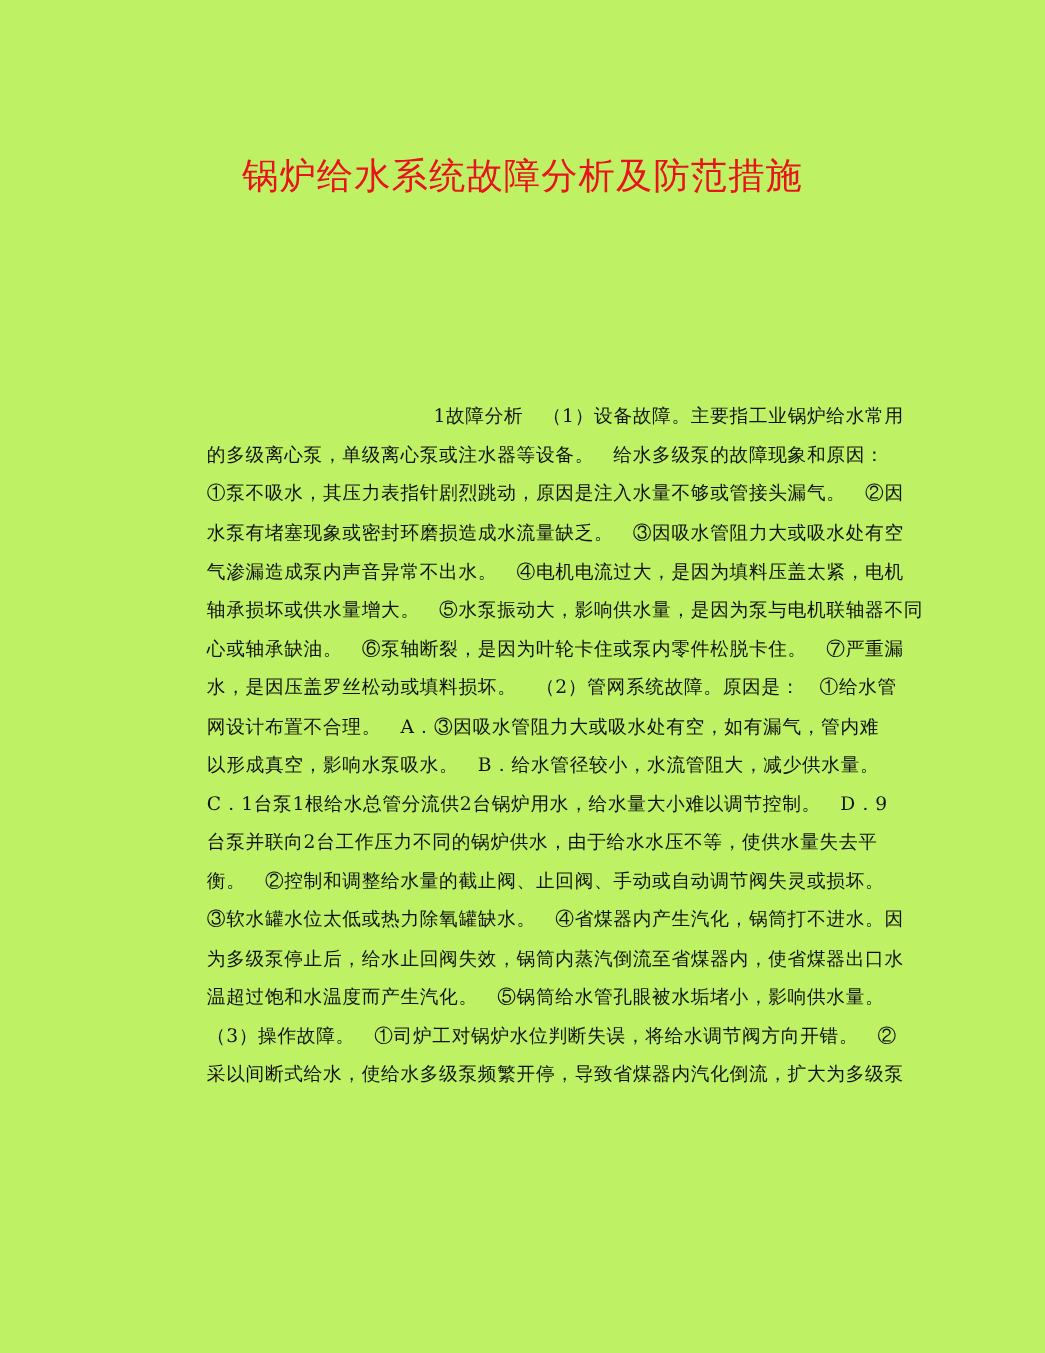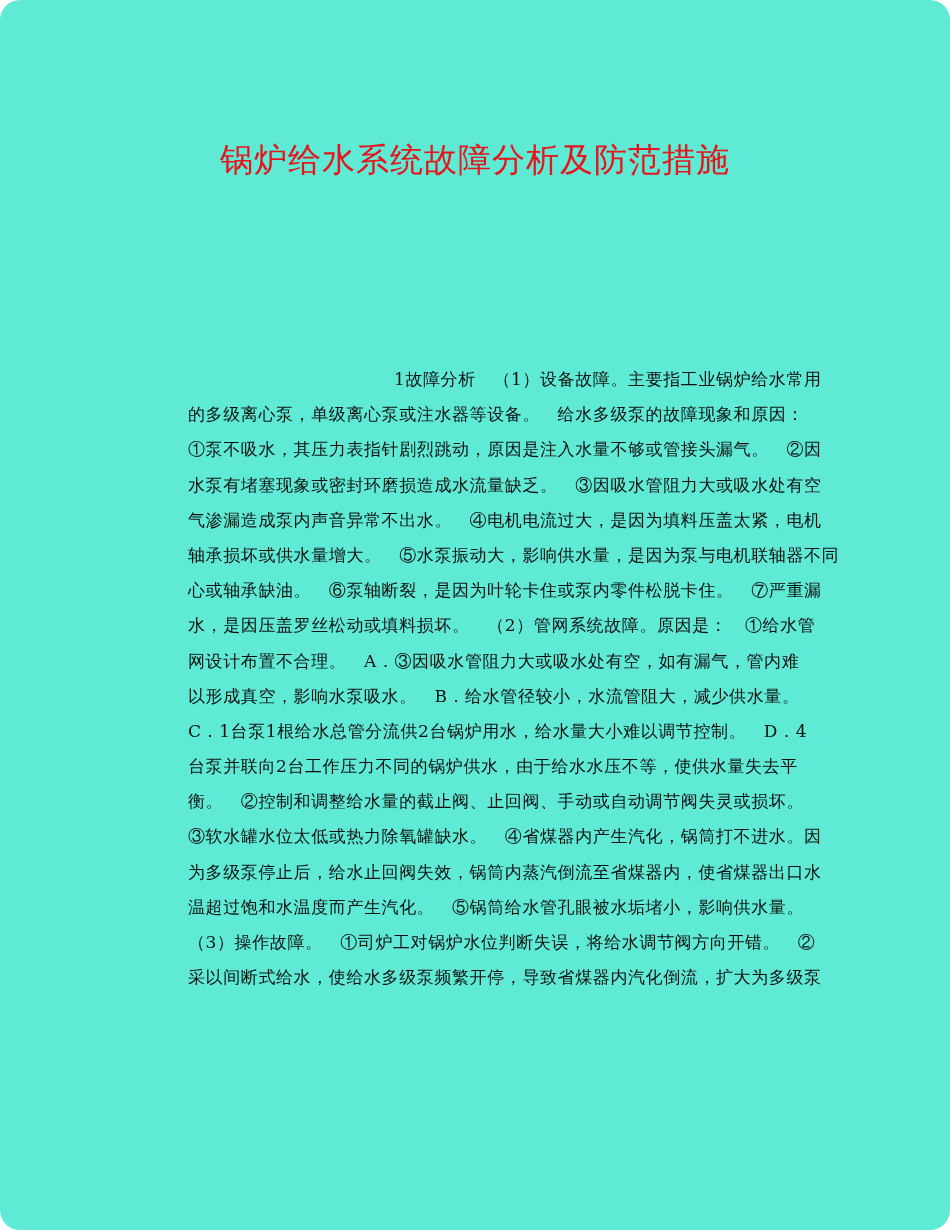--- a/index.html
+++ b/index.html
@@ -19,8 +19,7 @@
       top: 0;
       width: 950px;
       height: 1230px;
-      background: #5eead4;
-      border-radius: 20px;
+      background: #bef264;
     }
     .doc-title {
       position: absolute;

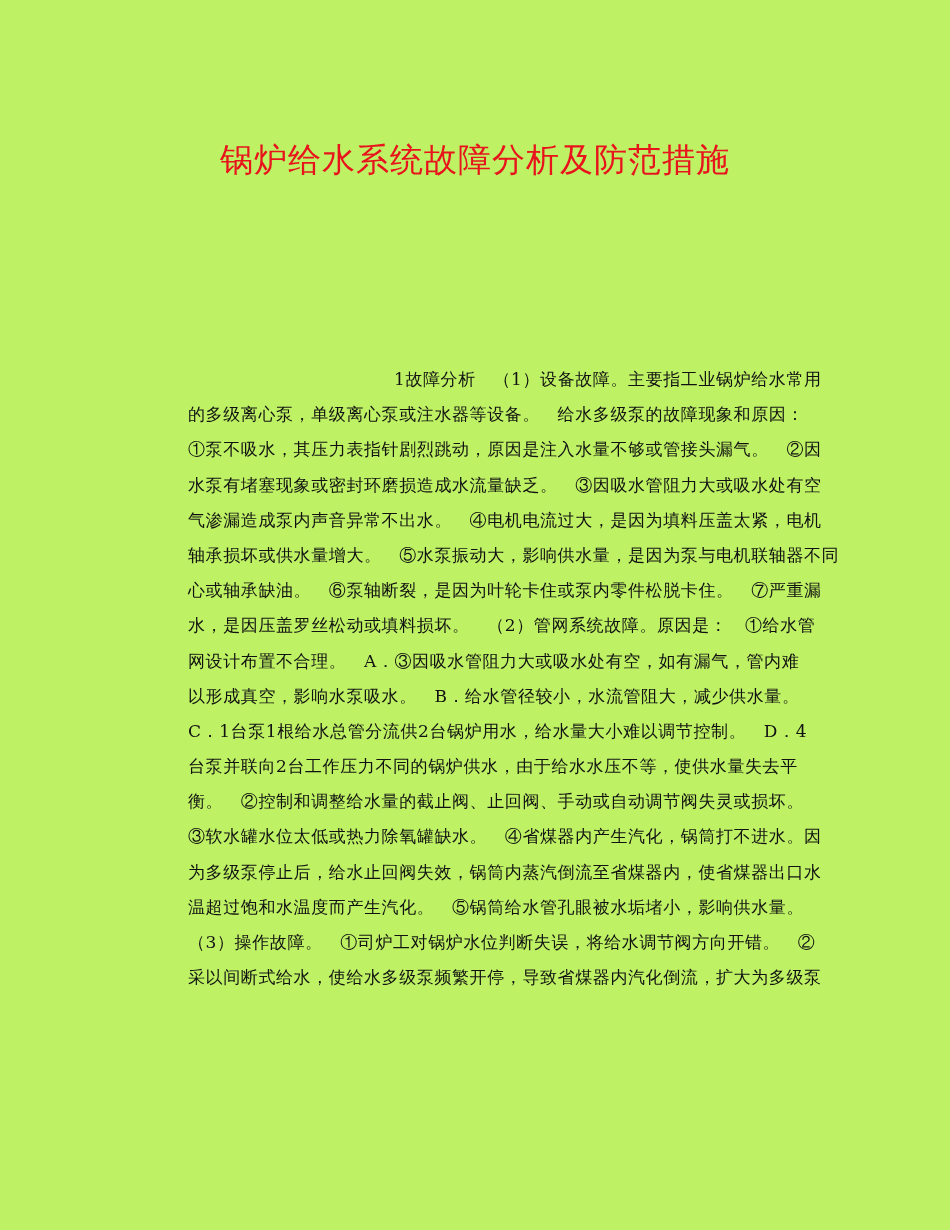--- a/index.html
+++ b/index.html
@@ -73,7 +73,7 @@
     <div class="line">水，是因压盖罗丝松动或填料损坏。　（2）管网系统故障。原因是：　①给水管</div>
     <div class="line">网设计布置不合理。　A．③因吸水管阻力大或吸水处有空，如有漏气，管内难</div>
     <div class="line">以形成真空，影响水泵吸水。　B．给水管径较小，水流管阻大，减少供水量。</div>
-    <div class="line">C．1台泵1根给水总管分流供2台锅炉用水，给水量大小难以调节控制。　D．4</div>
+    <div class="line">C．1台泵1根给水总管分流供2台锅炉用水，给水量大小难以调节控制。　D．9</div>
     <div class="line">台泵并联向2台工作压力不同的锅炉供水，由于给水水压不等，使供水量失去平</div>
     <div class="line">衡。　②控制和调整给水量的截止阀、止回阀、手动或自动调节阀失灵或损坏。</div>
     <div class="line">③软水罐水位太低或热力除氧罐缺水。　④省煤器内产生汽化，锅筒打不进水。因</div>

